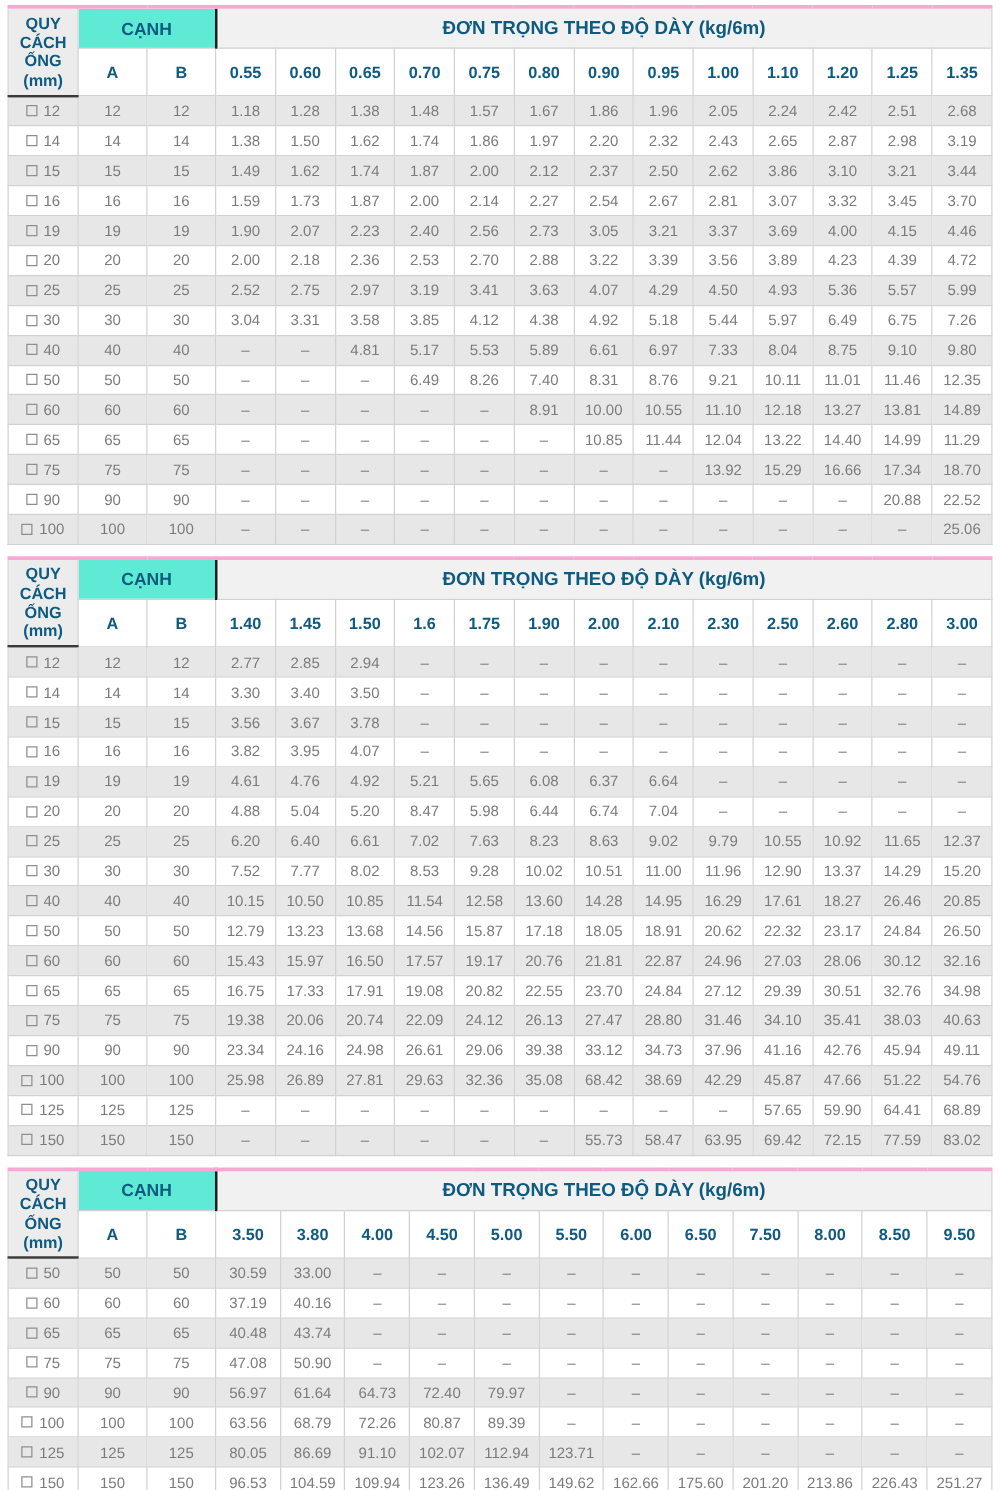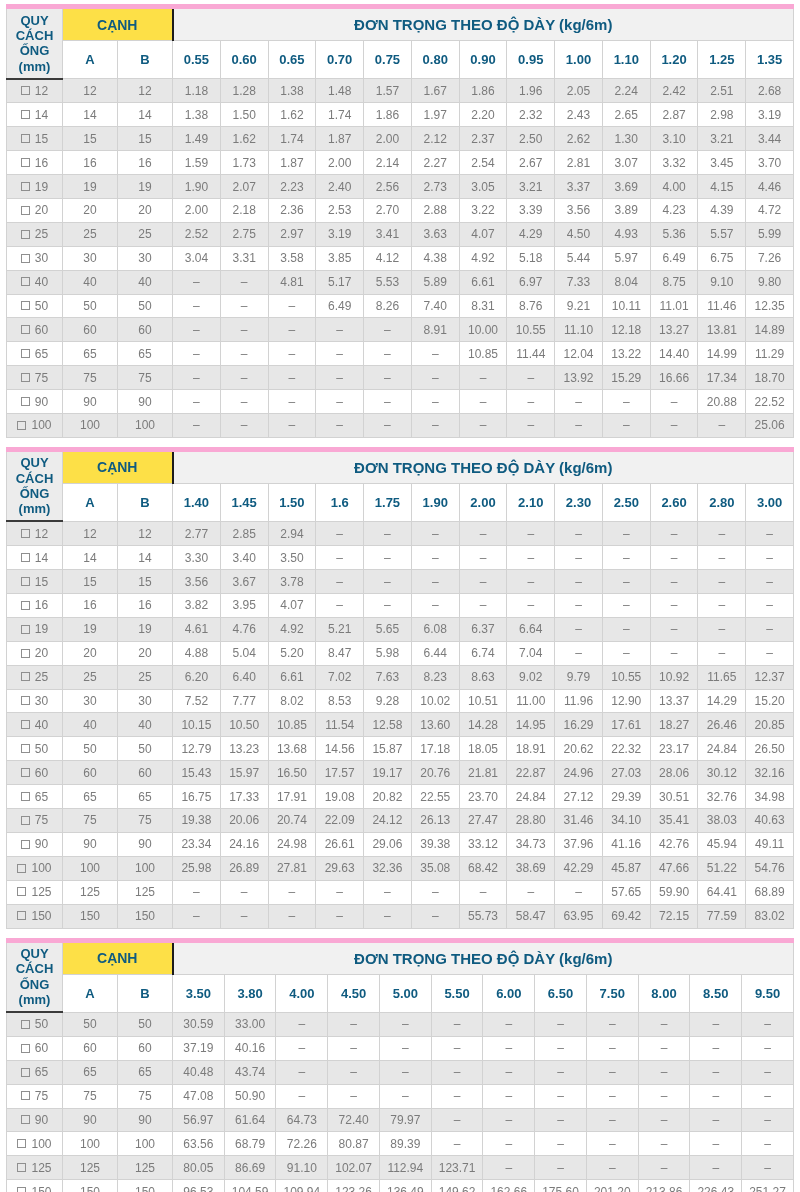--- a/index.html
+++ b/index.html
@@ -9,7 +9,7 @@
   .table-section { margin:0 0 9px 0; }
 
   table { border-collapse:collapse; table-layout:fixed; width:788px;
-          border-top:5px solid #f9a8d4; }
+          border-top:3px solid #f9a8d4; }
   th, td { border:1px solid #d2d2d2; text-align:center; padding:0;
            overflow:hidden; white-space:nowrap; }
 

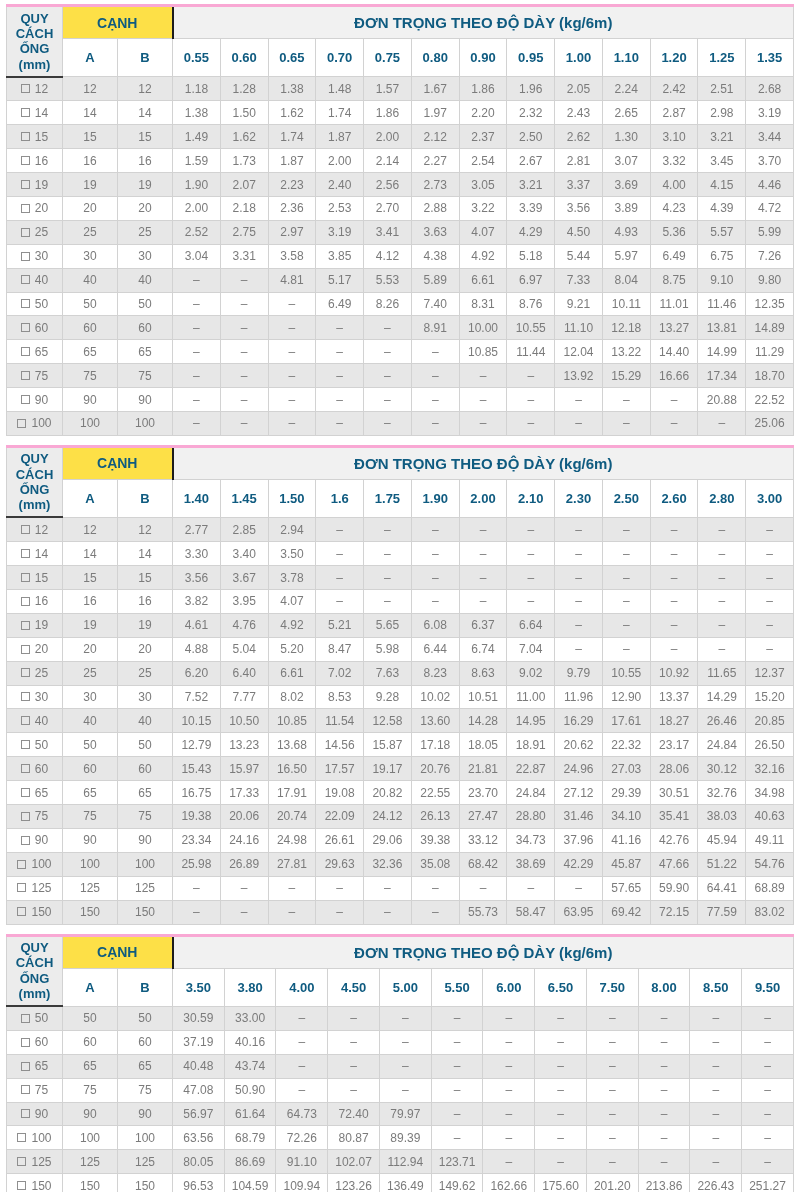--- a/index.html
+++ b/index.html
@@ -20,7 +20,7 @@
   th.spec { background:#ececec; font-size:13px; line-height:1.18;
             border-bottom:2px solid #3a3a3a; white-space:normal;
             padding:0 3px; }
-  th.side { background:#fde047; font-size:14px;margin-top:24px; }
+  th.side { background:#5eead4; font-size:14px;margin-top:24px; }
   th.band { background:#f1f1f1; font-size:15px;
             border-left:2px solid #1c1c1c; }
 

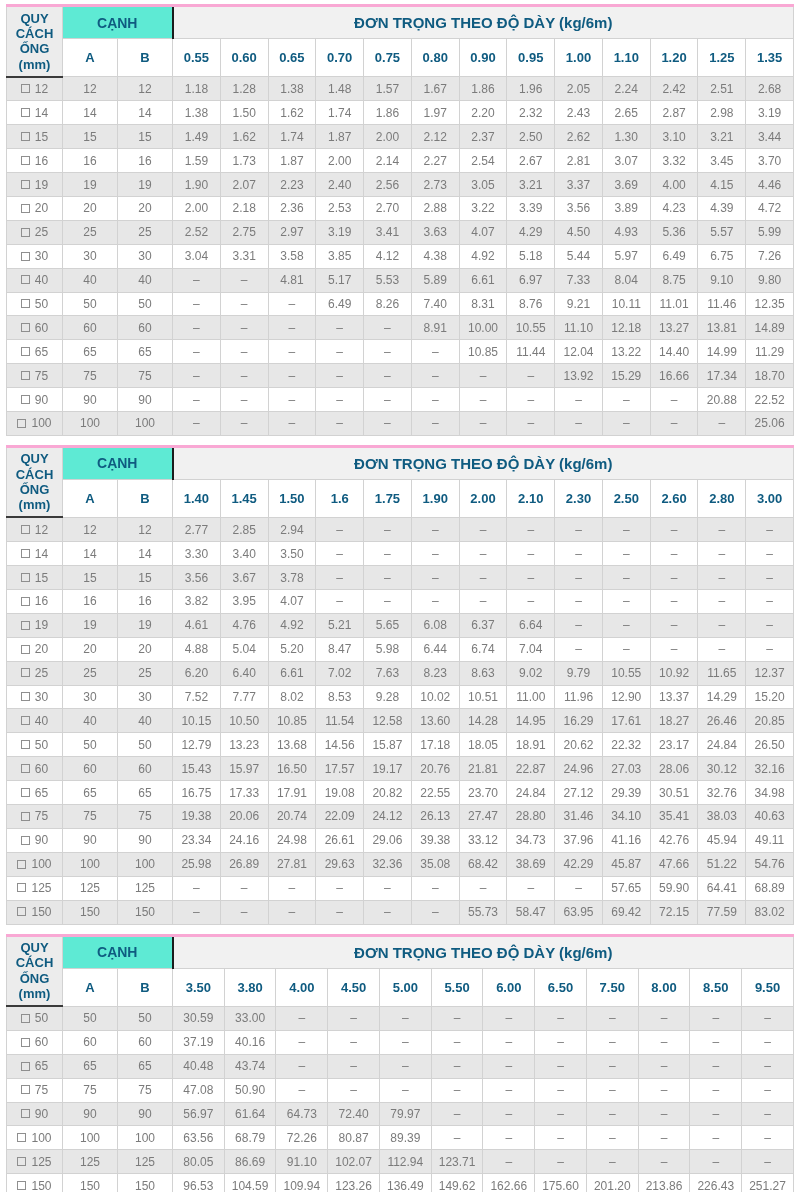--- a/index.html
+++ b/index.html
@@ -131,7 +131,7 @@
             <td>2.37</td>
             <td>2.50</td>
             <td>2.62</td>
-            <td>1.30</td>
+            <td>3.86</td>
             <td>3.10</td>
             <td>3.21</td>
             <td>3.44</td>

